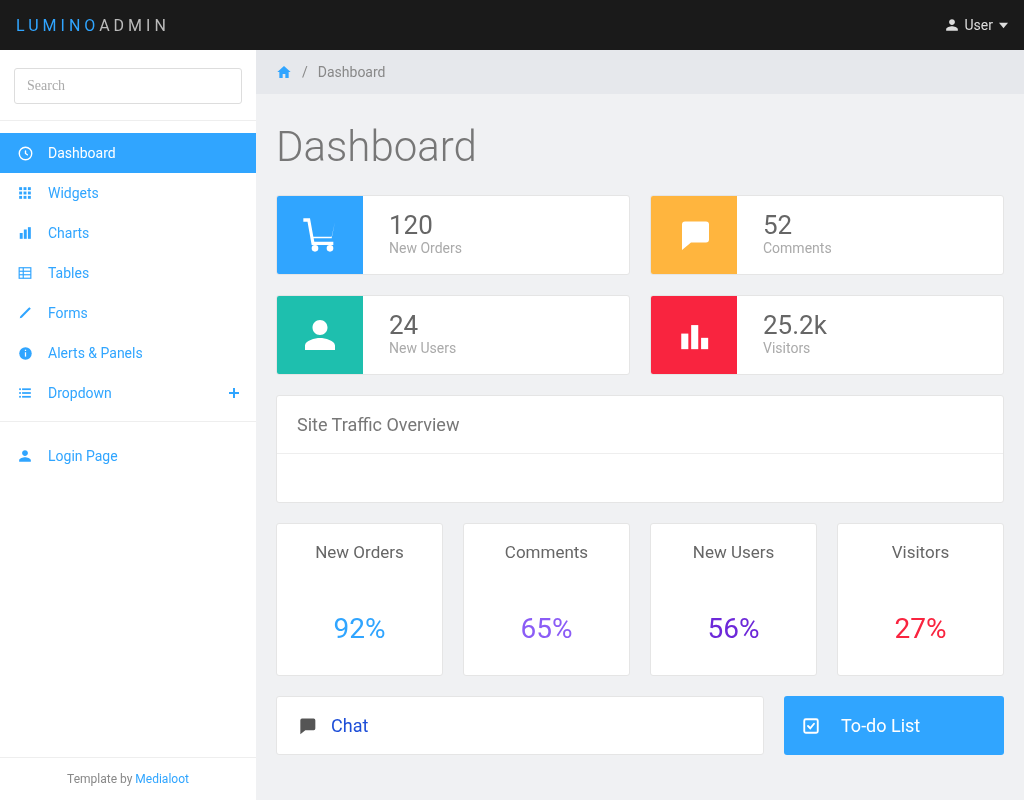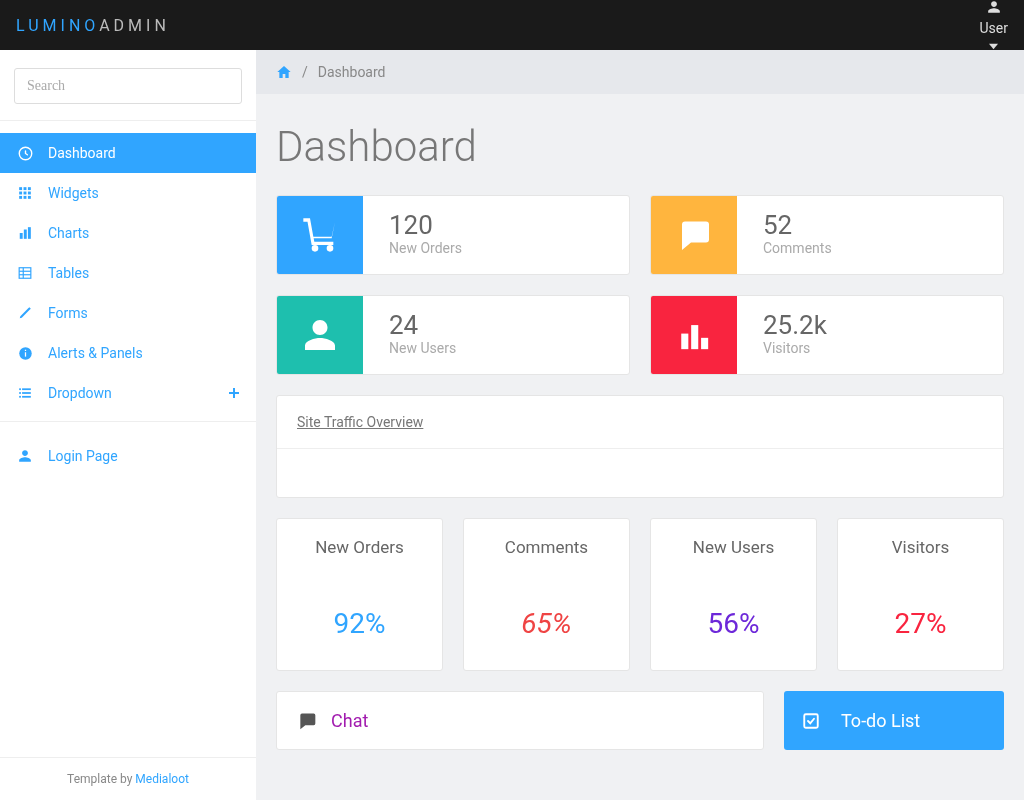--- a/index.html
+++ b/index.html
@@ -8,7 +8,7 @@
 .brand { font-size:16px; letter-spacing:4px; font-weight:400; }
 .brand .b1 { color:#30a5ff; }
 .brand .b2 { color:#bbb; }
-.user { color:#ddd; font-size:14px; display:flex; align-items:center; gap:6px; cursor:pointer;flex-direction:column; }
+.user { color:#ddd; font-size:14px; display:flex; align-items:center; gap:6px; cursor:pointer; }
 .layout { display:flex; height:calc(100% - 50px); }
 .sidebar { width:256px; background:#fff; display:flex; flex-direction:column; }
 .search-wrap { padding:18px 14px 16px; border-bottom:1px solid #eee; }

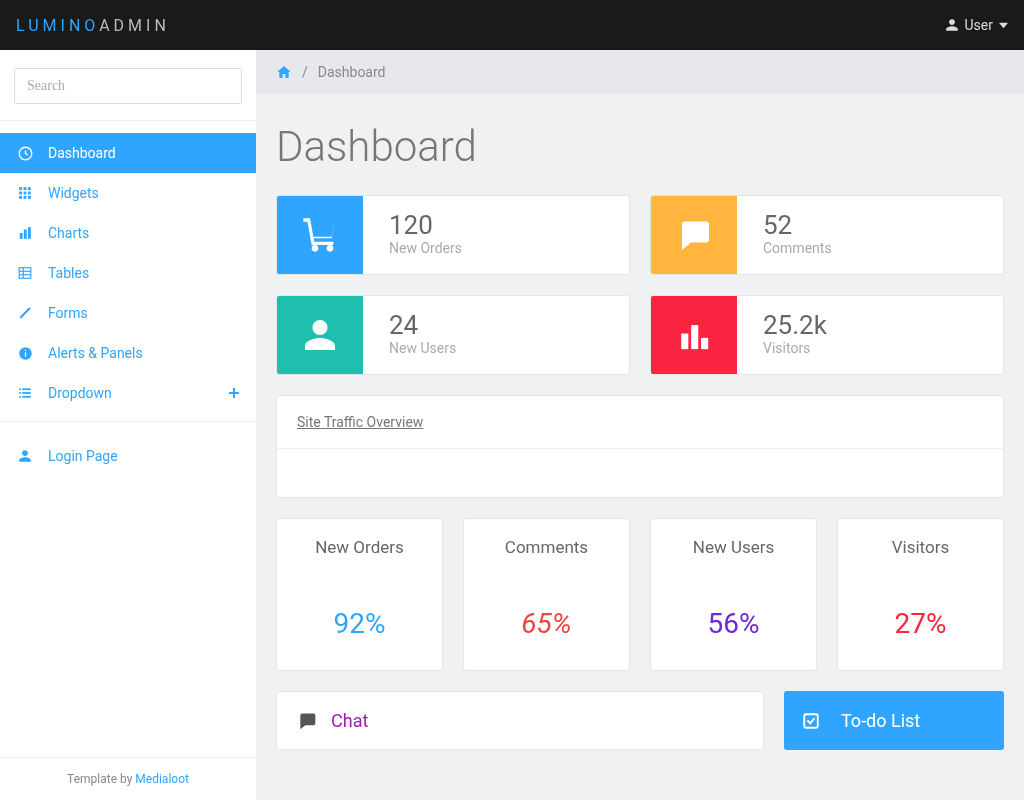--- a/index.html
+++ b/index.html
@@ -37,7 +37,7 @@
 .c-teal { background:#1ebfae; }
 .c-red { background:#f9243f; }
 .panel { margin:0 20px 20px; background:#fff; border:1px solid #e5e5e5; border-radius:3px; }
-.panel-head { padding:18px 20px; font-size:14px; color:#777; border-bottom:1px solid #eee;text-decoration:underline; }
+.panel-head { padding:18px 20px; font-size:18px; color:#777; border-bottom:1px solid #eee; }
 .panel-body-sm { height:48px; }
 .pct-row { display:flex; gap:20px; padding:0 20px 20px; }
 .pct { flex:1; background:#fff; border:1px solid #e5e5e5; border-radius:3px; padding:18px 10px 30px; text-align:center; }

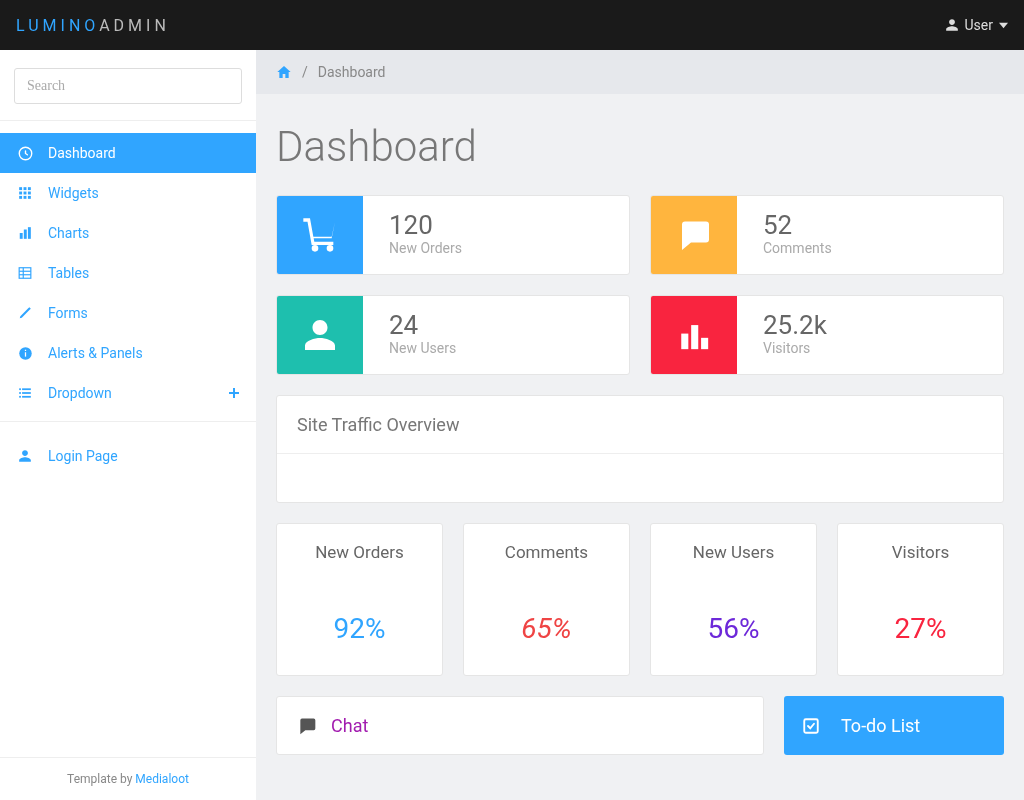--- a/index.html
+++ b/index.html
@@ -44,7 +44,7 @@
 .pct-title { font-size:17px; color:#666; margin-bottom:50px; }
 .pct-val { font-size:28px; }
 .pv-blue { color:#30a5ff; }
-.pv-orange { color:#ef4444;font-style:italic; }
+.pv-orange { color:#8b5cf6; }
 .pv-teal { color:#6d28d9; }
 .pv-red { color:#f9243f; }
 .bottom-row { display:flex; gap:20px; padding:0 20px 20px; }

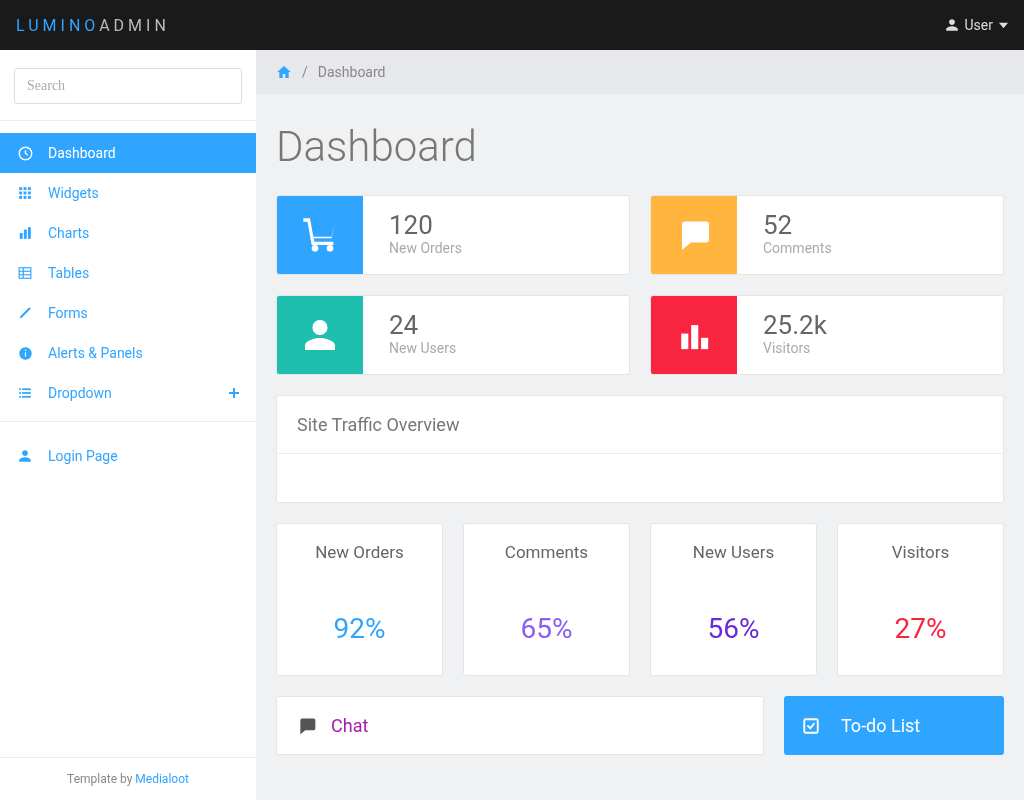--- a/index.html
+++ b/index.html
@@ -49,7 +49,7 @@
 .pv-red { color:#f9243f; }
 .bottom-row { display:flex; gap:20px; padding:0 20px 20px; }
 .chat-panel { flex:1; background:#fff; border:1px solid #e5e5e5; border-radius:3px; }
-.chat-head { display:flex; align-items:center; gap:14px; padding:18px 20px; font-size:18px; color:#a21caf; }
+.chat-head { display:flex; align-items:center; gap:14px; padding:18px 20px; font-size:18px; color:#1d4ed8; }
 .todo-panel { width:220px; background:#30a5ff; border-radius:3px; display:flex; align-items:center; justify-content:flex-start; gap:21px; padding:18px; color:#fff; font-size:18px; }
 svg { display:block; }
 </style>

